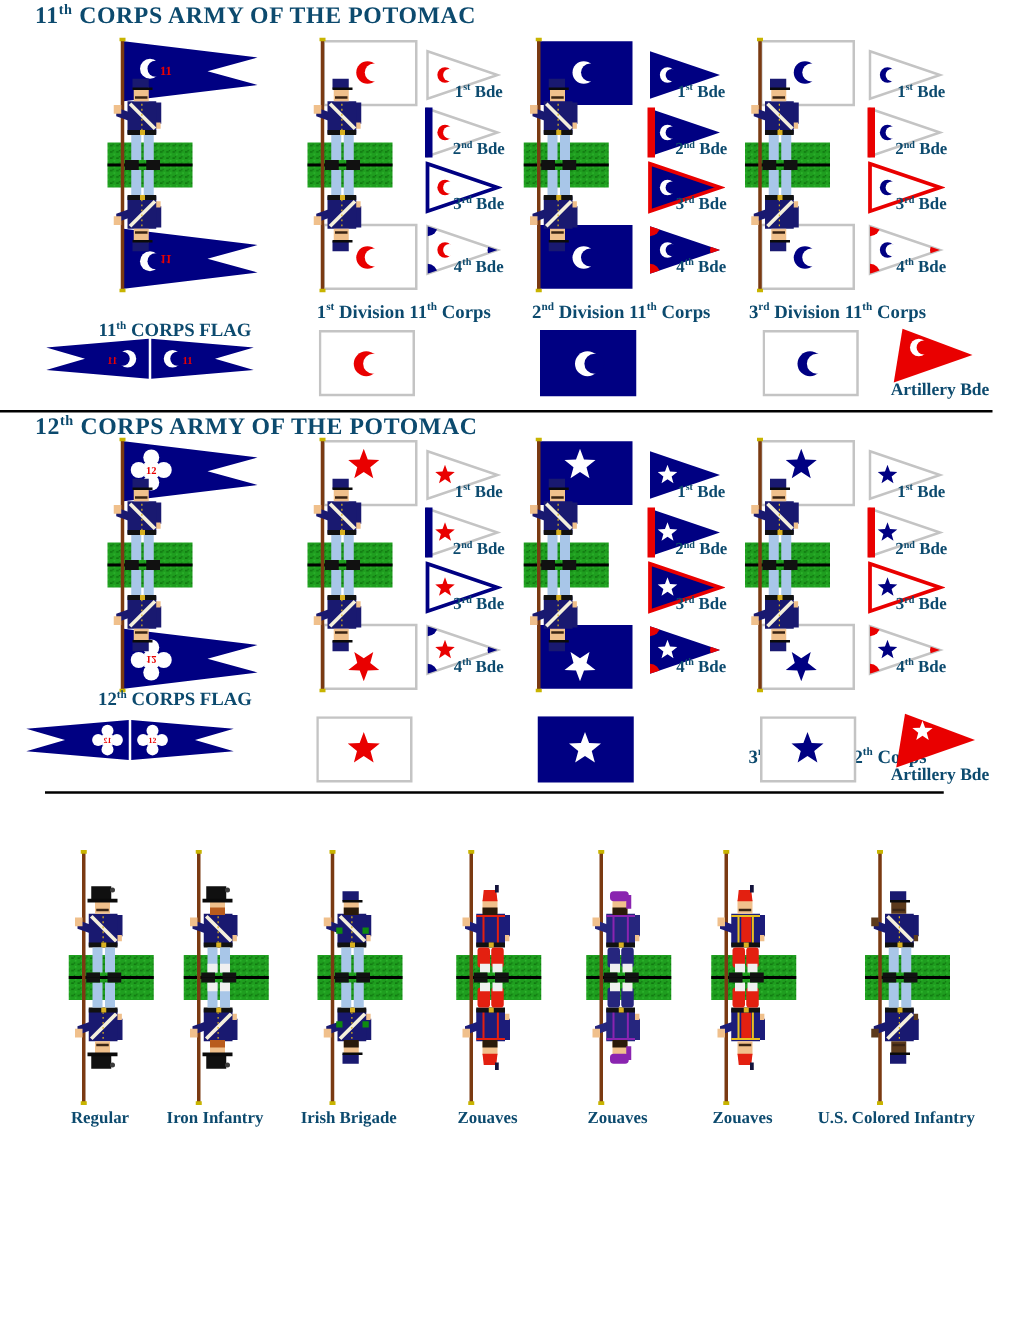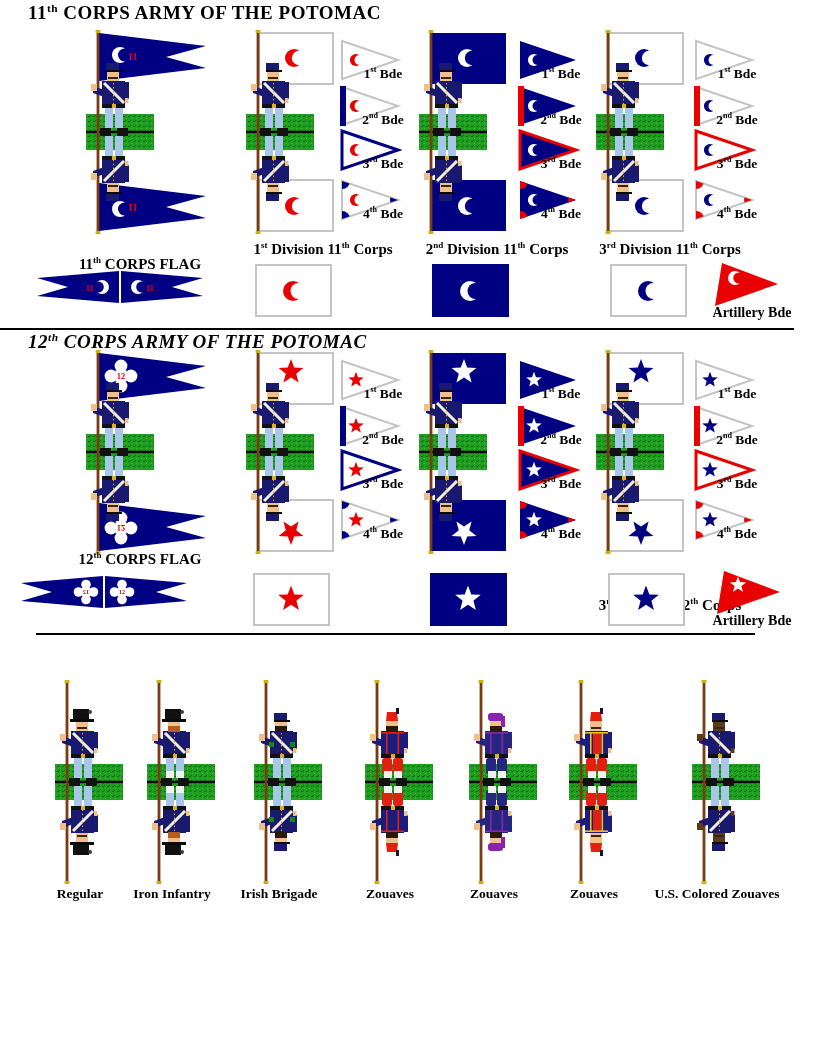--- a/index.html
+++ b/index.html
@@ -4,7 +4,7 @@
 <style>
   html,body{margin:0;padding:0;background:#fff;}
   #sheet{position:relative;width:816px;height:1056px;background:#ffffff;overflow:hidden;
-         font-family:"Liberation Serif",serif;color:#000000;}
+         font-family:"Liberation Serif",serif;color:#0c4a6e;}
   .abs{position:absolute;}
   .heading{font-weight:bold;font-size:19px;letter-spacing:.5px;white-space:nowrap;}
   .heading sup{font-size:.6em;}

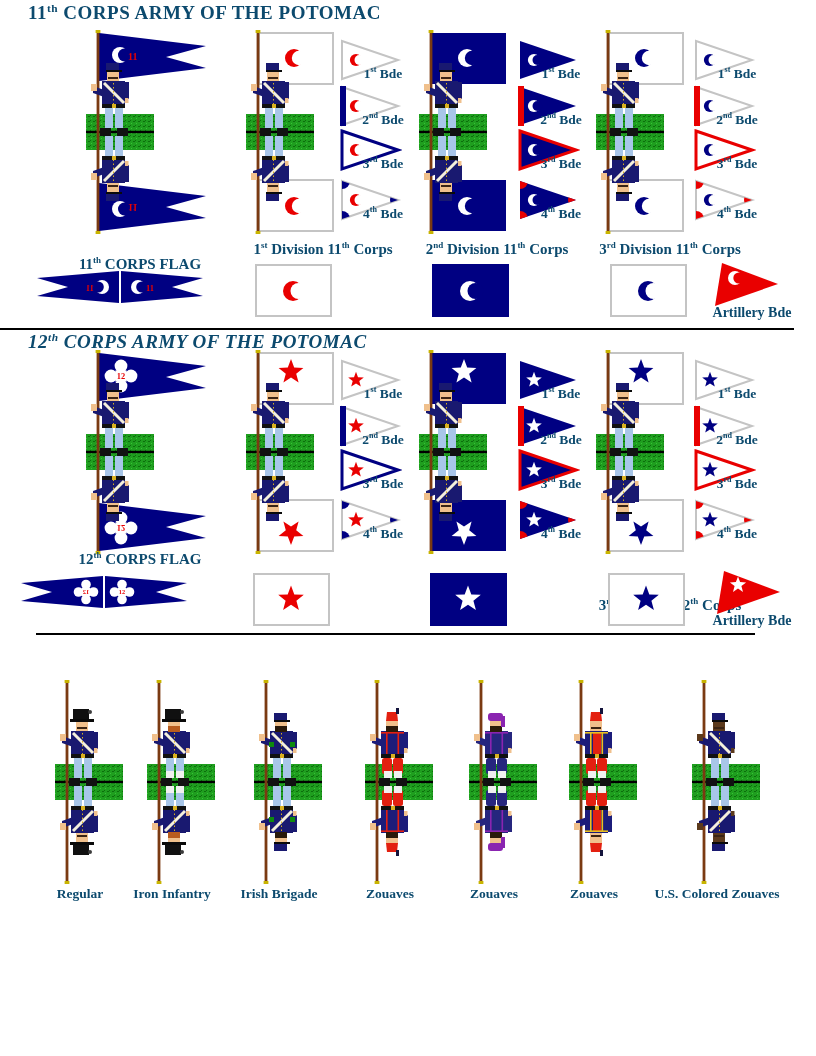--- a/index.html
+++ b/index.html
@@ -31,7 +31,7 @@
 
 <div id="sheet">
   <div class="abs heading" style="left:28px;top:2px;"><span>11</span><sup>th</sup><span> CORPS ARMY OF THE POTOMAC</span></div>
-  <div class="abs heading" style="left:28px;top:331px;font-style:italic;"><span>12</span><sup>th</sup><span> CORPS ARMY OF THE POTOMAC</span></div>
+  <div class="abs heading" style="left:28px;top:331px;"><span>12</span><sup>th</sup><span> CORPS ARMY OF THE POTOMAC</span></div>
   <div class="abs sep" style="left:0px;top:328px;width:794px;"></div>
   <div class="abs sep" style="left:36px;top:633px;width:719px;"></div>
   <div id="layer-dynamic" class="abs" style="left:0;top:0;width:816px;height:1056px;">

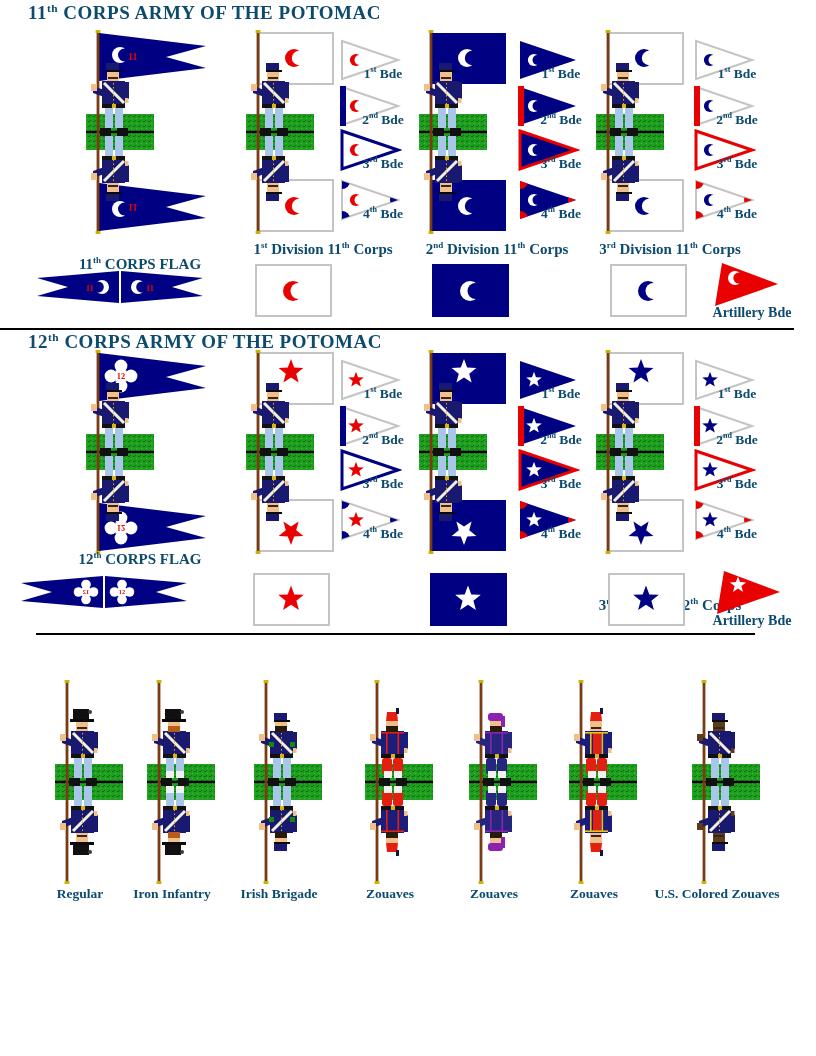--- a/index.html
+++ b/index.html
@@ -1303,7 +1303,7 @@
           </g>
         </svg>
       </div>
-      <div class="abs caption" style="left: 632px; top: 886px; width: 170px; font-size: 13.5px;">U.S. Colored Zouaves</div>
+      <div class="abs caption" style="left: 632px; top: 886px; width: 170px; font-size: 13.5px;">U.S. Colored Infantry</div>
     </div>
 </div>
 

